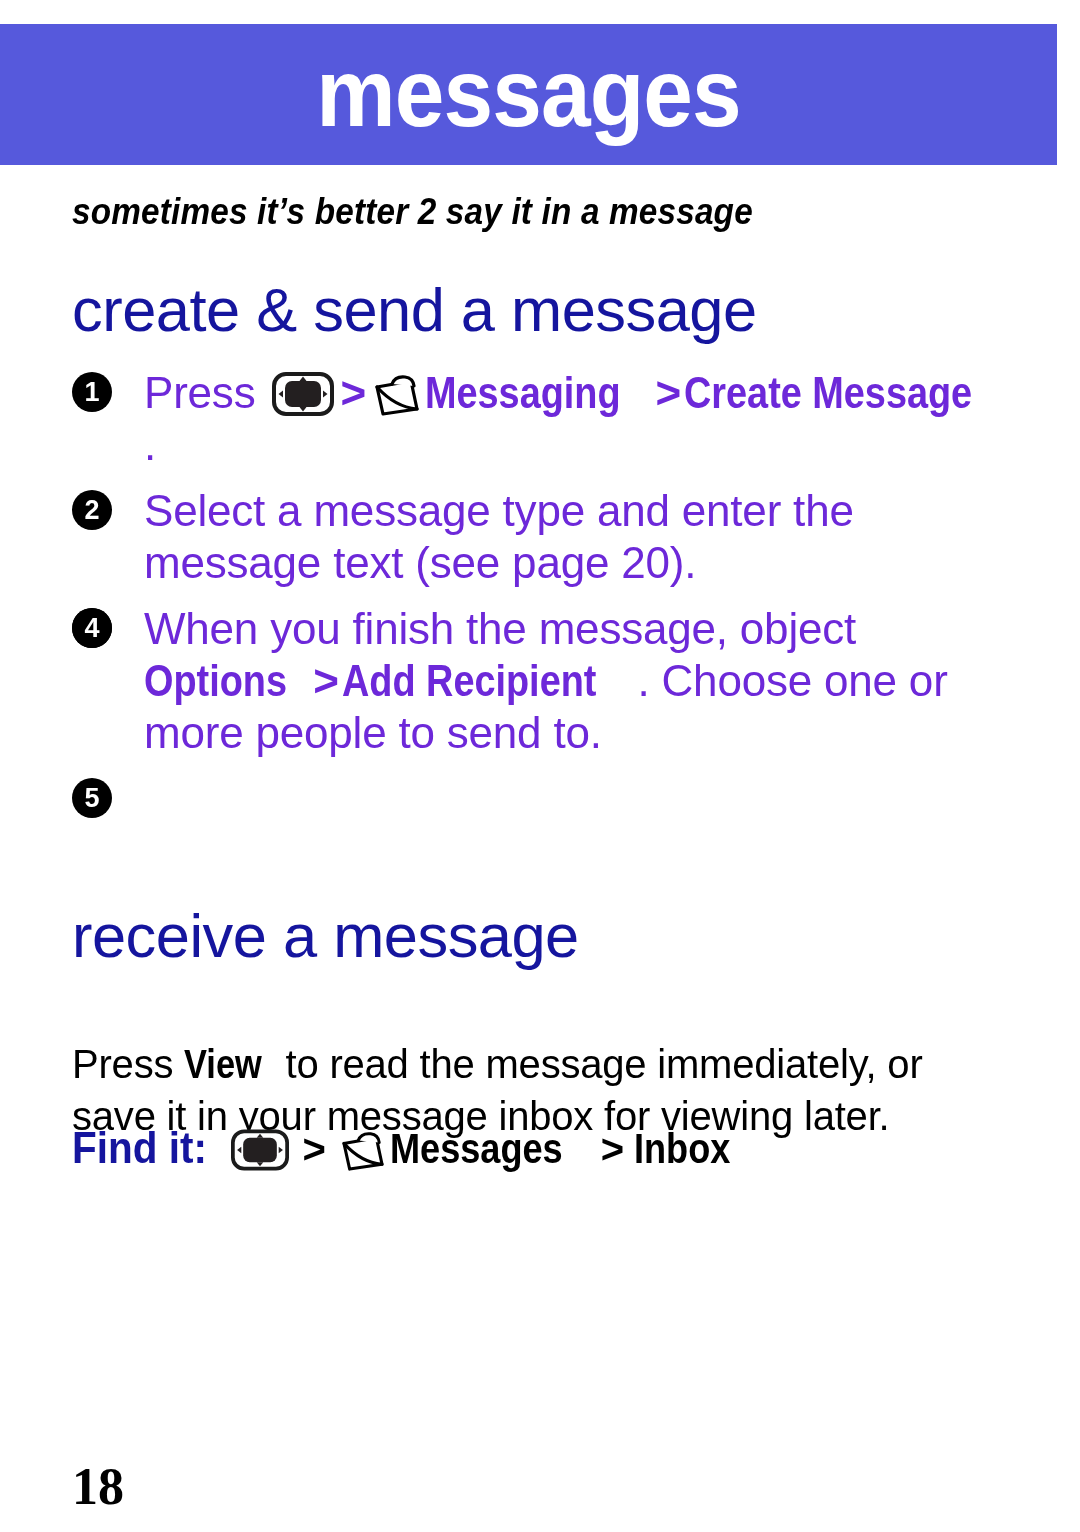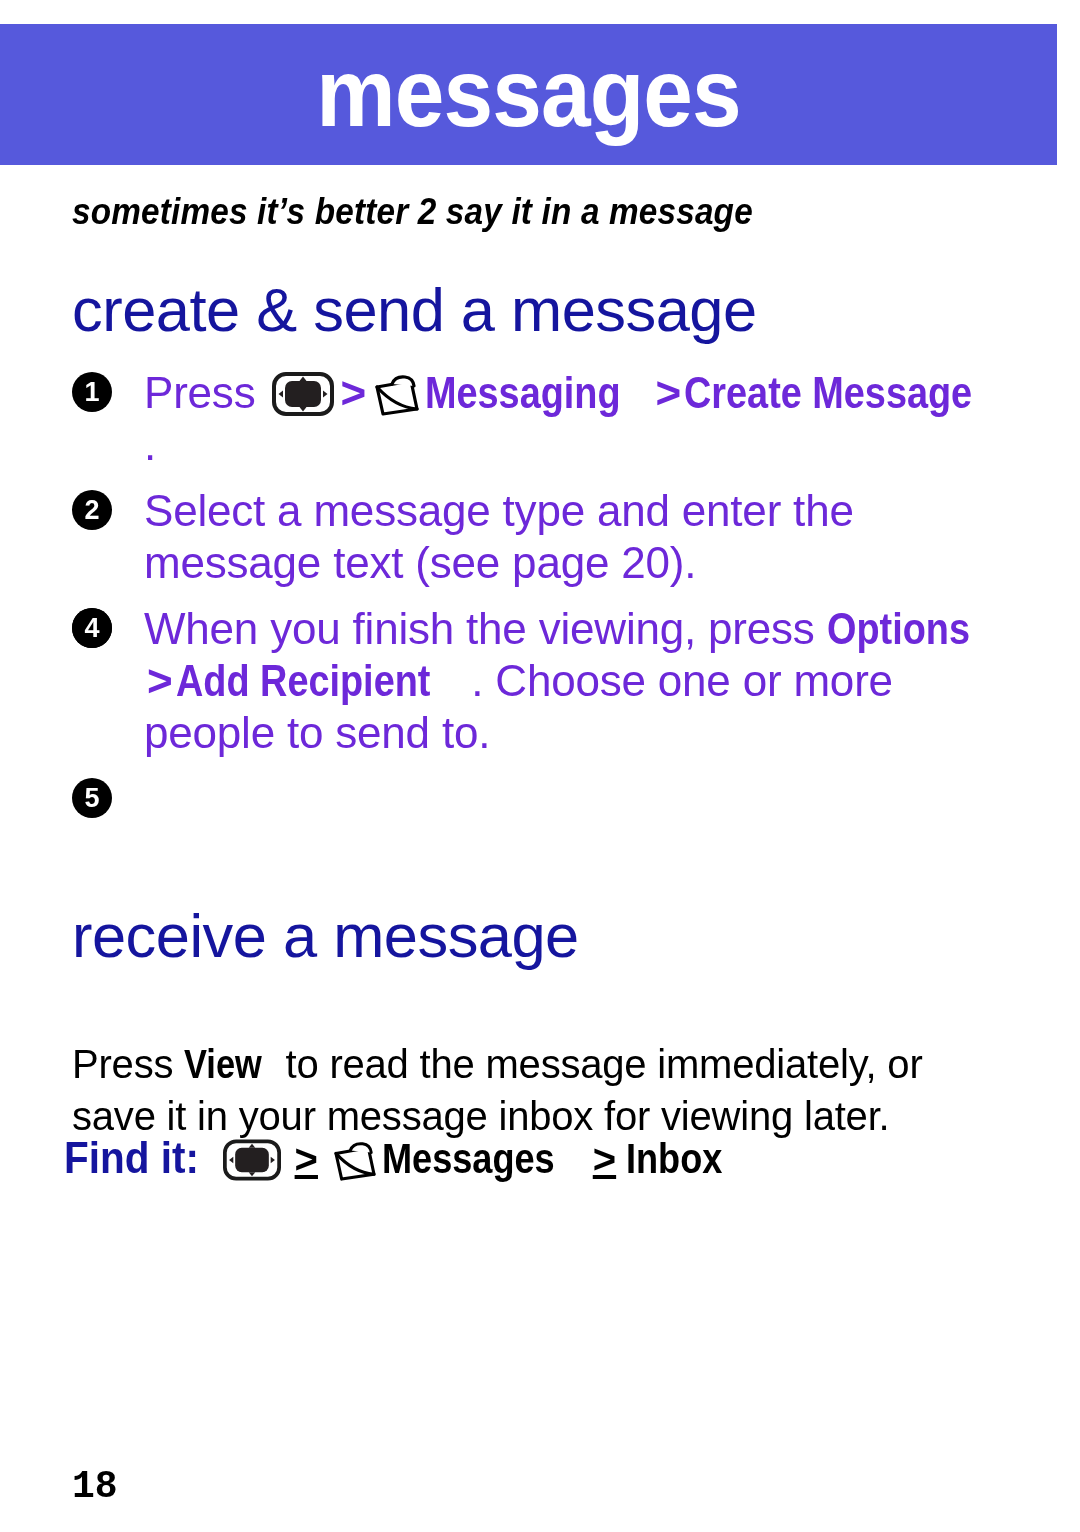--- a/index.html
+++ b/index.html
@@ -241,7 +241,7 @@
 
     <div class="step">
       <span class="step-num">4</span>
-      <span class="step-body"><span>When you finish the viewing, press </span><span class="ui">Options</span><span class="gt">&gt;</span><span class="ui">Add Recipient</span><span>. Choose one or more people to send to.</span></span>
+      <span class="step-body"><span>When you finish the message, object </span><span class="ui">Options</span><span class="gt">&gt;</span><span class="ui">Add Recipient</span><span>. Choose one or more people to send to.</span></span>
     </div>
 
     <div class="step">

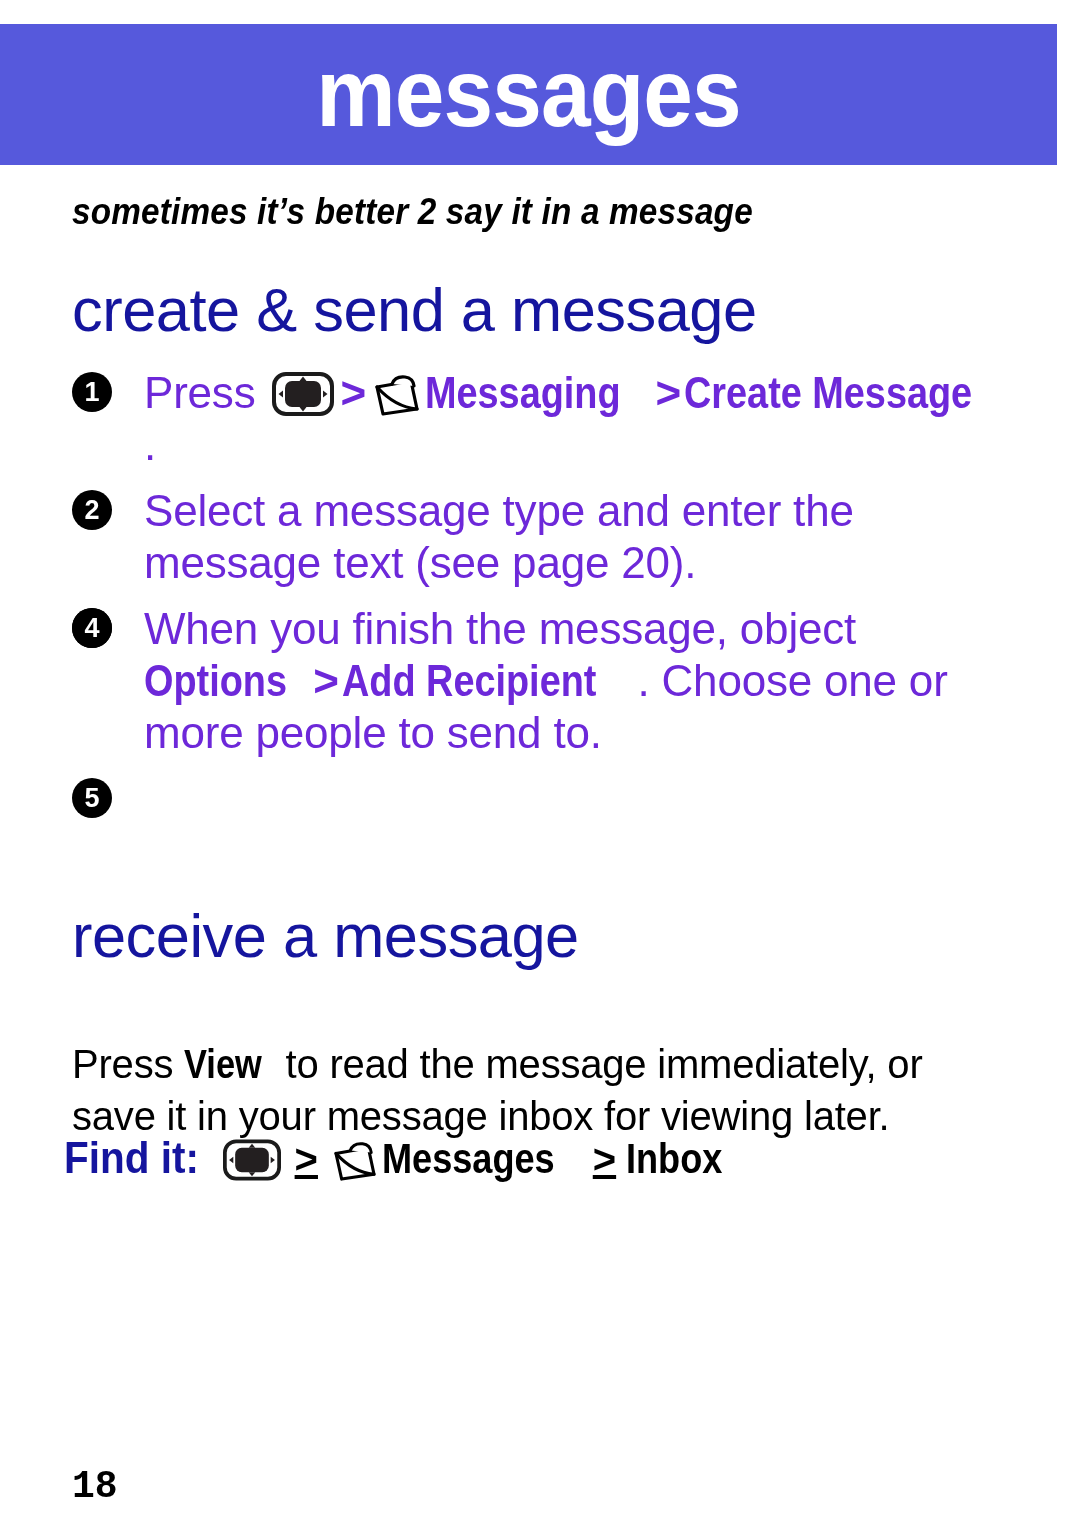--- a/index.html
+++ b/index.html
@@ -163,12 +163,11 @@
   
   .findit {
     position: absolute;
-    left: 64px;
+    left: 72px;
     top: 1100px;
     white-space: nowrap;
     font-size: 40px;
-    line-height: 72px;
-    text-decoration: underline;
+    line-height: 52px;
   }
   .findit-label {
     font-family: "Liberation Sans Narrow", "Liberation Sans", sans-serif;

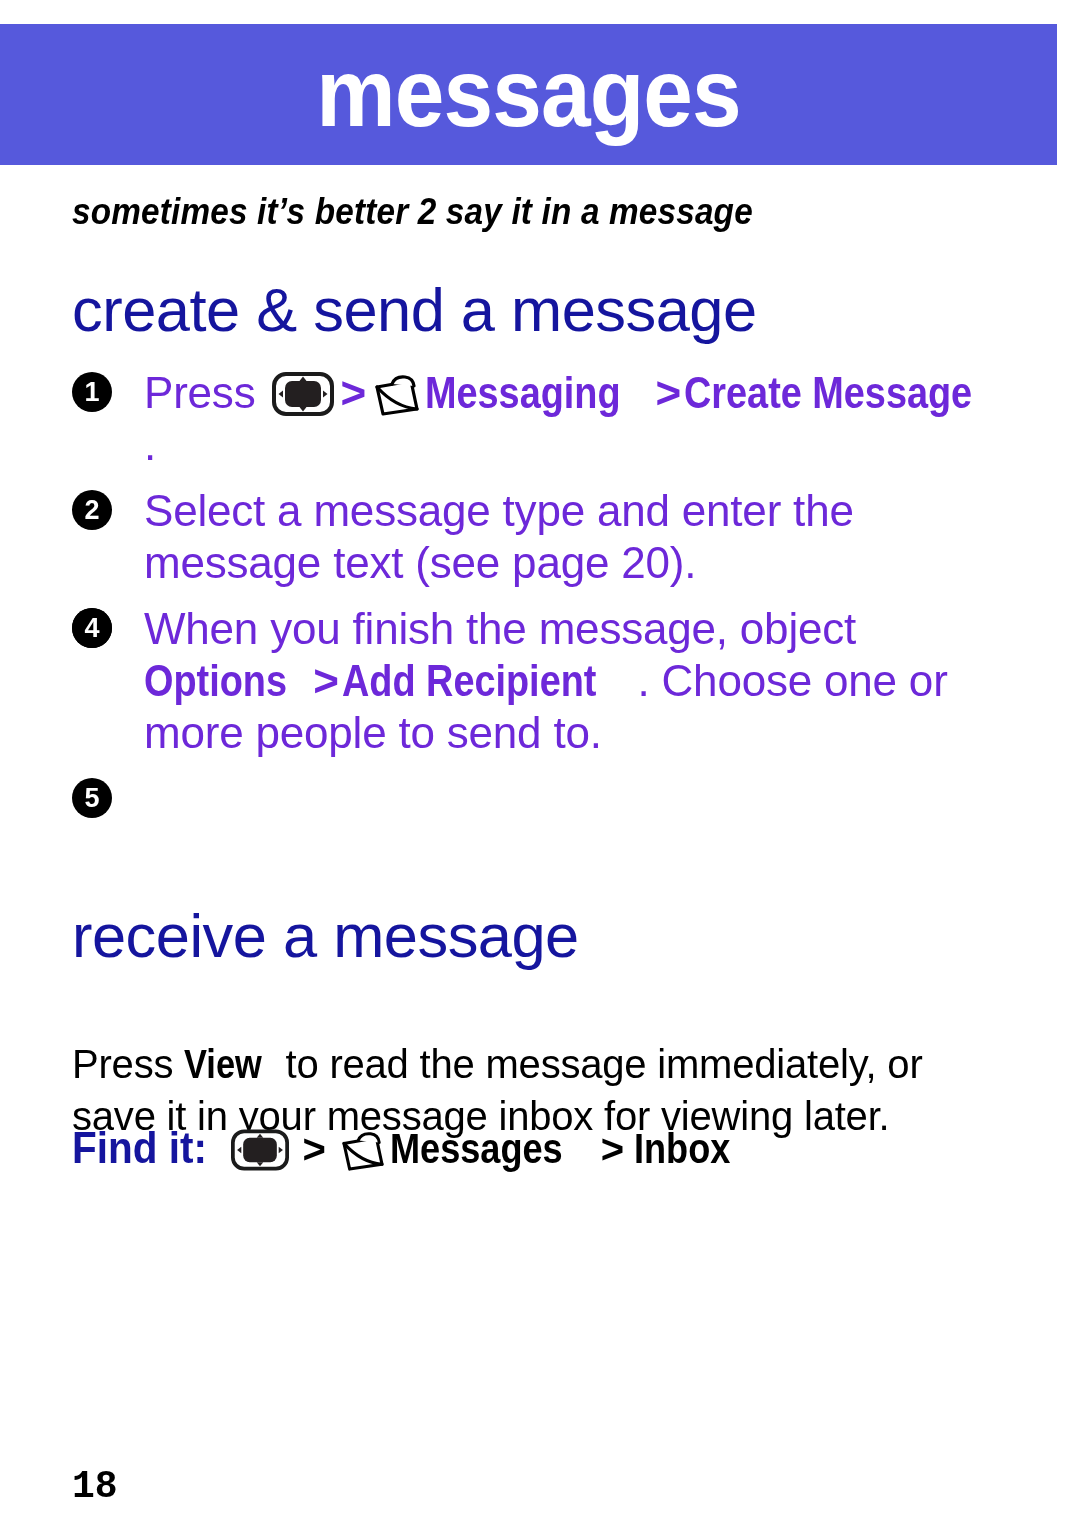--- a/index.html
+++ b/index.html
@@ -187,9 +187,9 @@
     position: absolute;
     left: 72px;
     top: 1443px;
-    font-family: Liberation Mono, monospace;
-    font-weight: bold;
-    font-size: 38px;
+    font-family: Liberation Serif, serif;
+    font-weight: bold;
+    font-size: 52px;
     line-height: 44px;
     color: #000000;
   }

